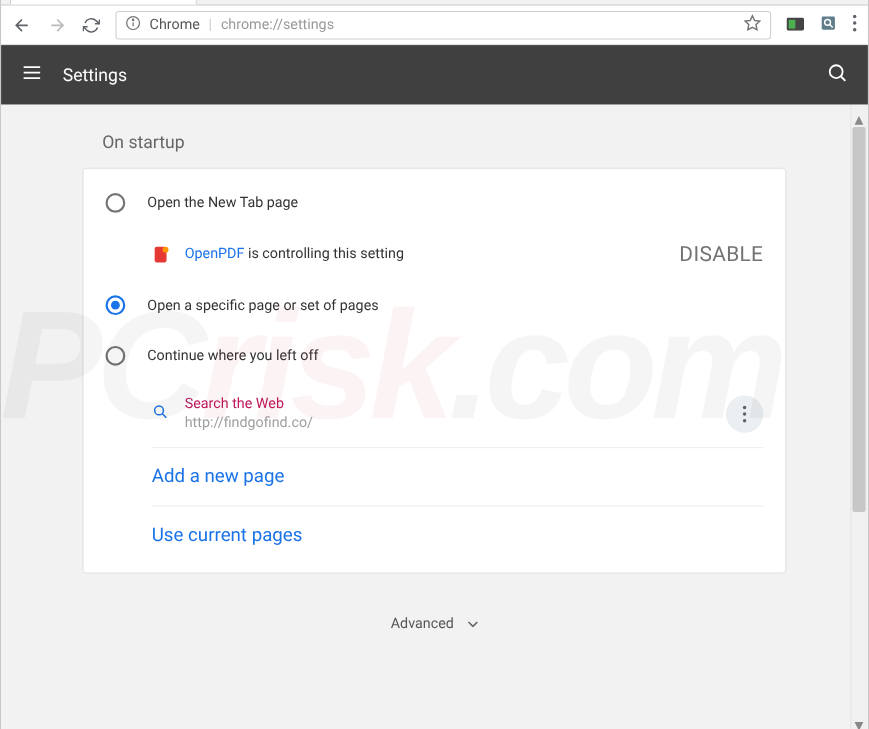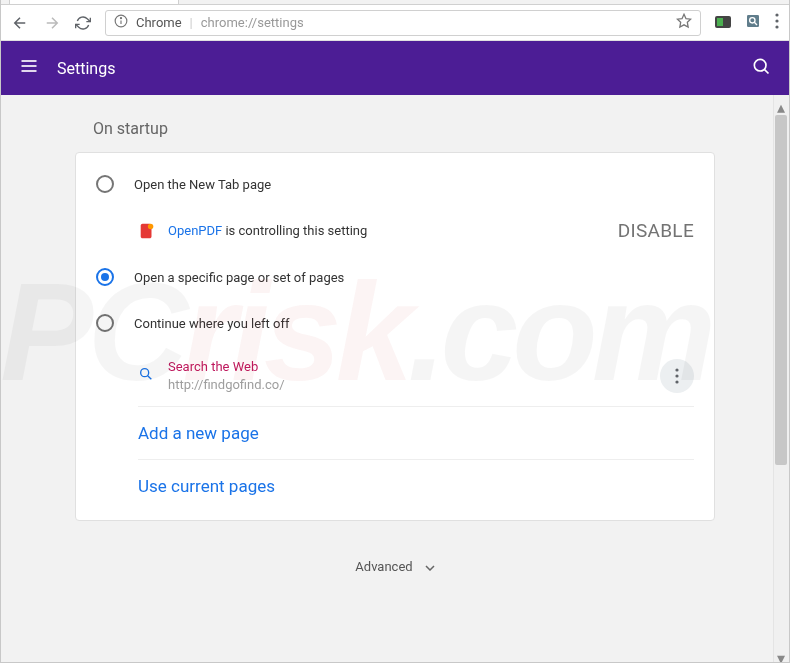--- a/index.html
+++ b/index.html
@@ -82,7 +82,7 @@
 .addrbar .right-icons { display:flex; gap:14px; align-items:center; }
 
 .appbar {
-  background: #4c1d95;
+  background: #404040;
   height: 54px;
   display: flex;
   align-items: center;

